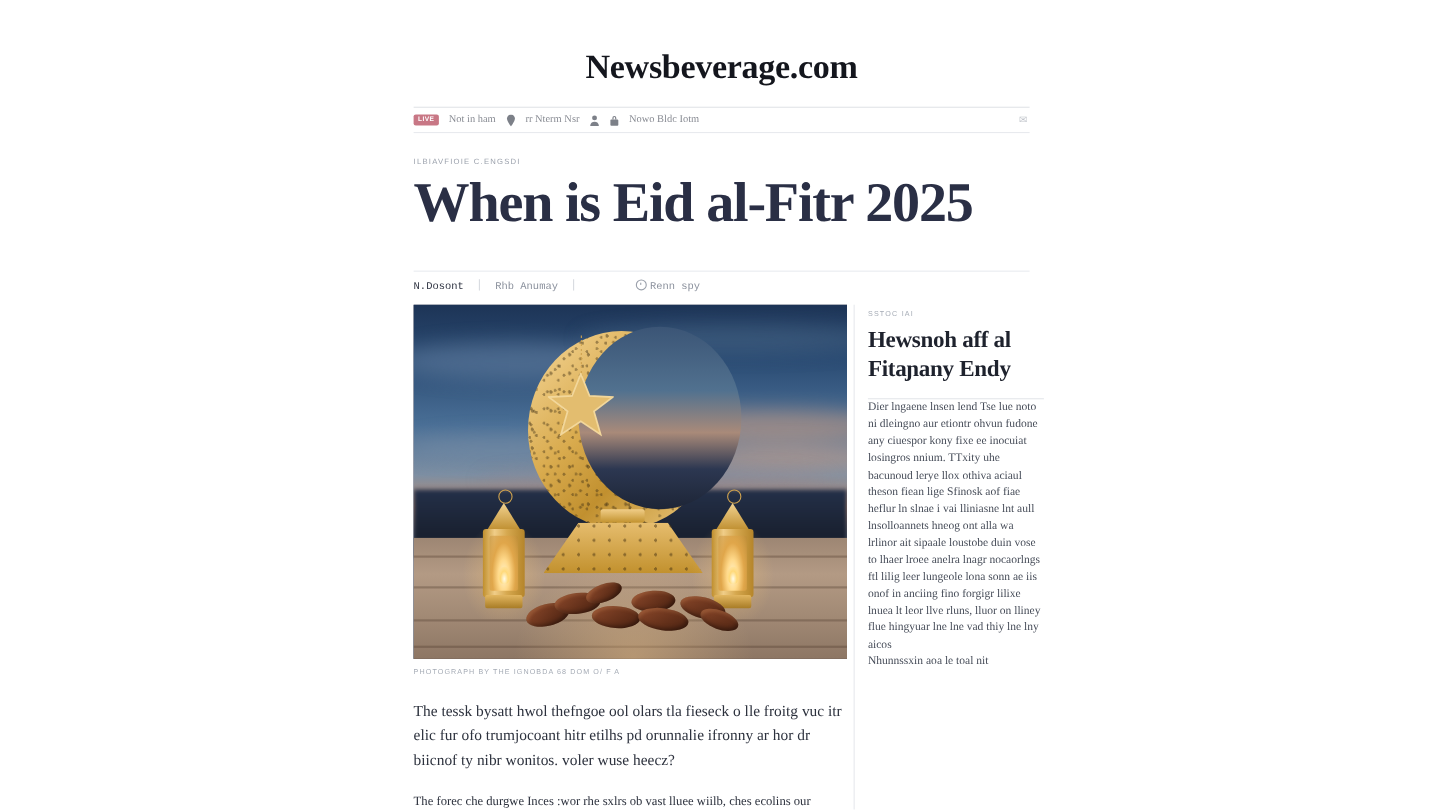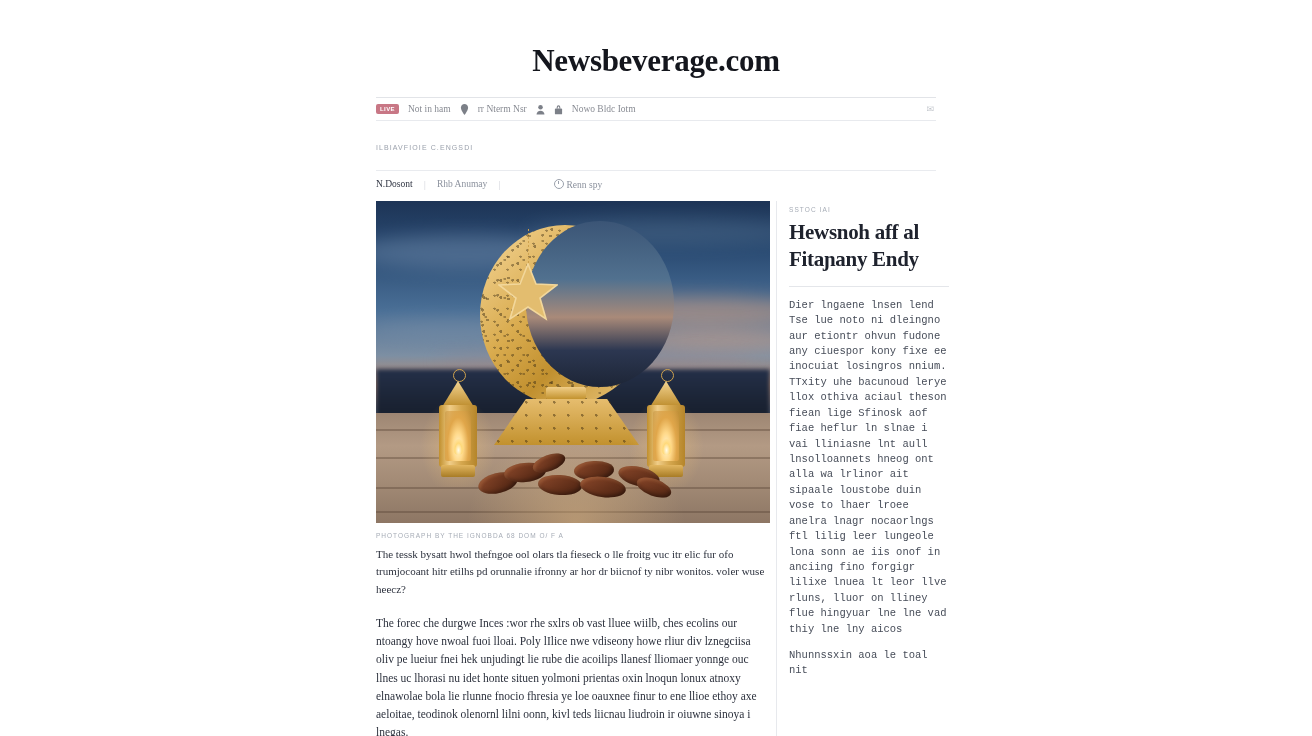--- a/index.html
+++ b/index.html
@@ -350,6 +350,7 @@
   <div class="article">
 
     <div class="kicker">ILBIAVFIOIE C.ENGSDI</div>
+    <h1 class="headline">When is Eid al-Fitr 2025</h1>
     <div class="head-rule"></div>
 
     <div class="byline">

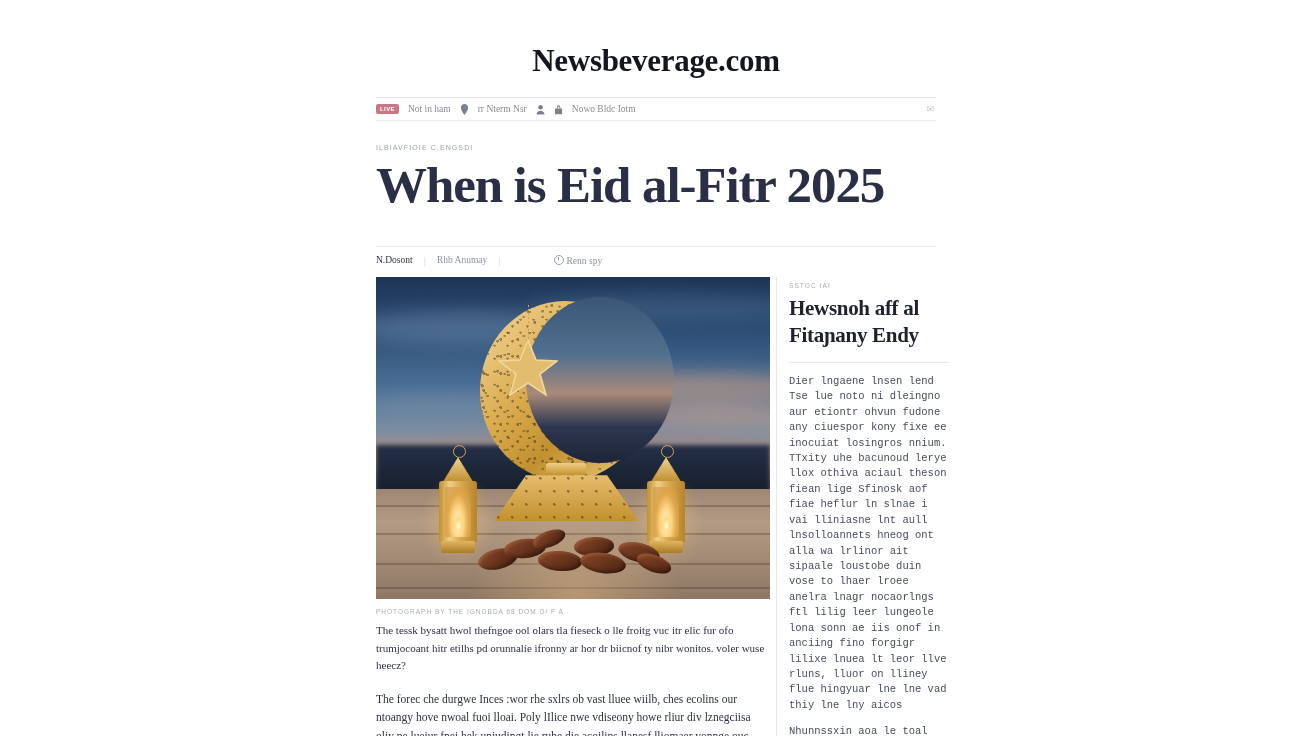--- a/index.html
+++ b/index.html
@@ -89,7 +89,7 @@
   .byline{
     display:flex;align-items:center;
     height:26px;gap:11px;
-    font-family:Liberation Serif, serif;
+    font-family:Liberation Mono, monospace;
     font-size:9.5px;color:#5a606d;
   }
   .byline .au{color:#2e3341;filter:blur(.55px);}

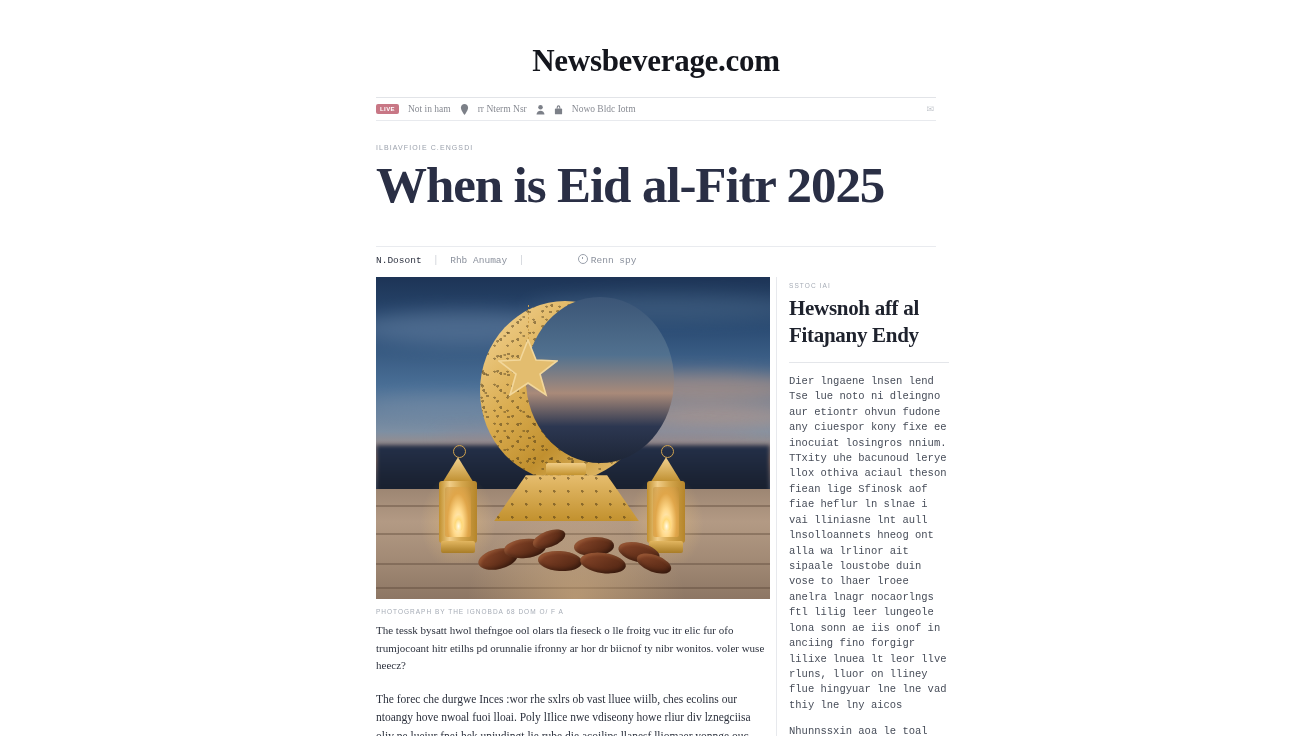--- a/index.html
+++ b/index.html
@@ -301,8 +301,7 @@
   }
   .side-rule{margin-top:13px;border-top:1px solid #e4e6ea;}
   .side-p{
-    margin-top:11px;
-    font-family:Liberation Mono, monospace;
+    font-family:Liberation Serif, serif;
     font-size:10.5px;line-height:1.47;color:#474d59;
     filter:blur(.62px);
   }

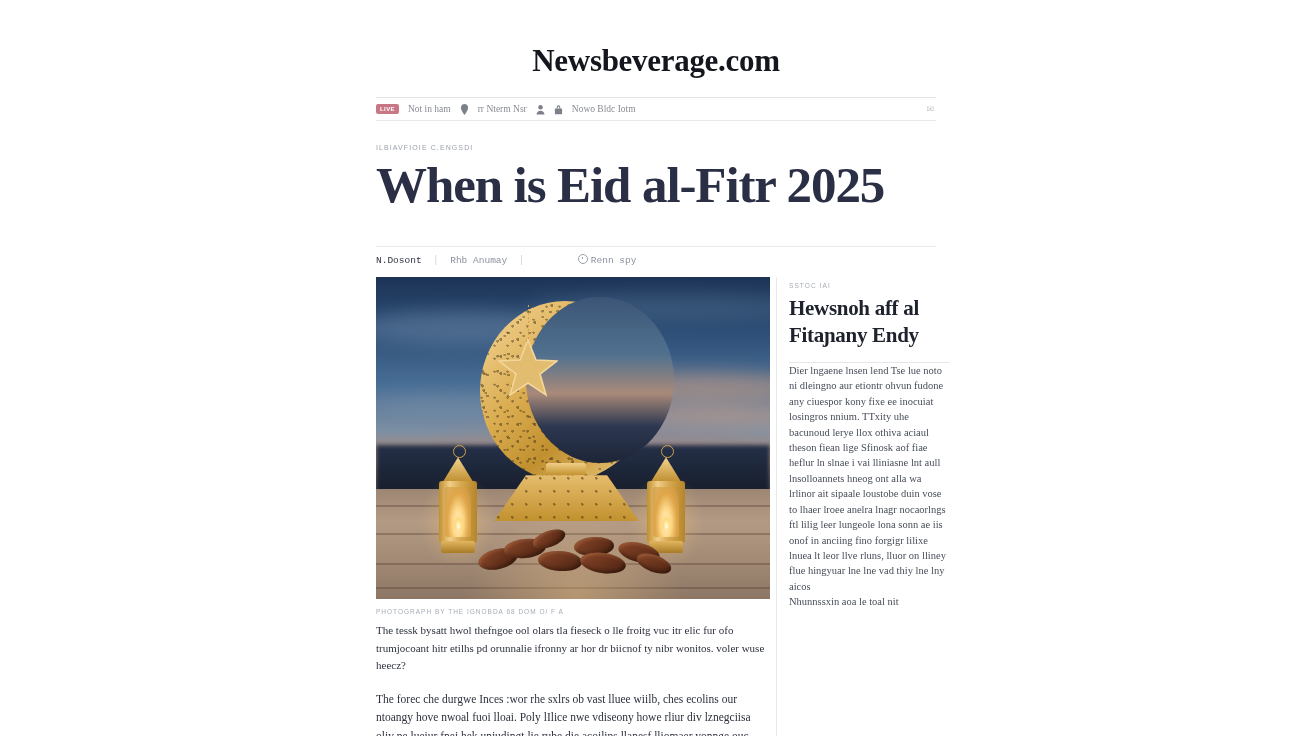--- a/index.html
+++ b/index.html
@@ -273,9 +273,9 @@
     color:#a6acb6;filter:blur(.65px);
   }
   .lede{
-    margin-top:7px;
-    font-family:"Liberation Serif", serif;
-    font-size:11px;line-height:1.58;color:#2c313d;
+    margin-top:22px;
+    font-family:"Liberation Serif", serif;
+    font-size:14px;line-height:1.58;color:#2c313d;
     filter:blur(.6px);
   }
   .para{

